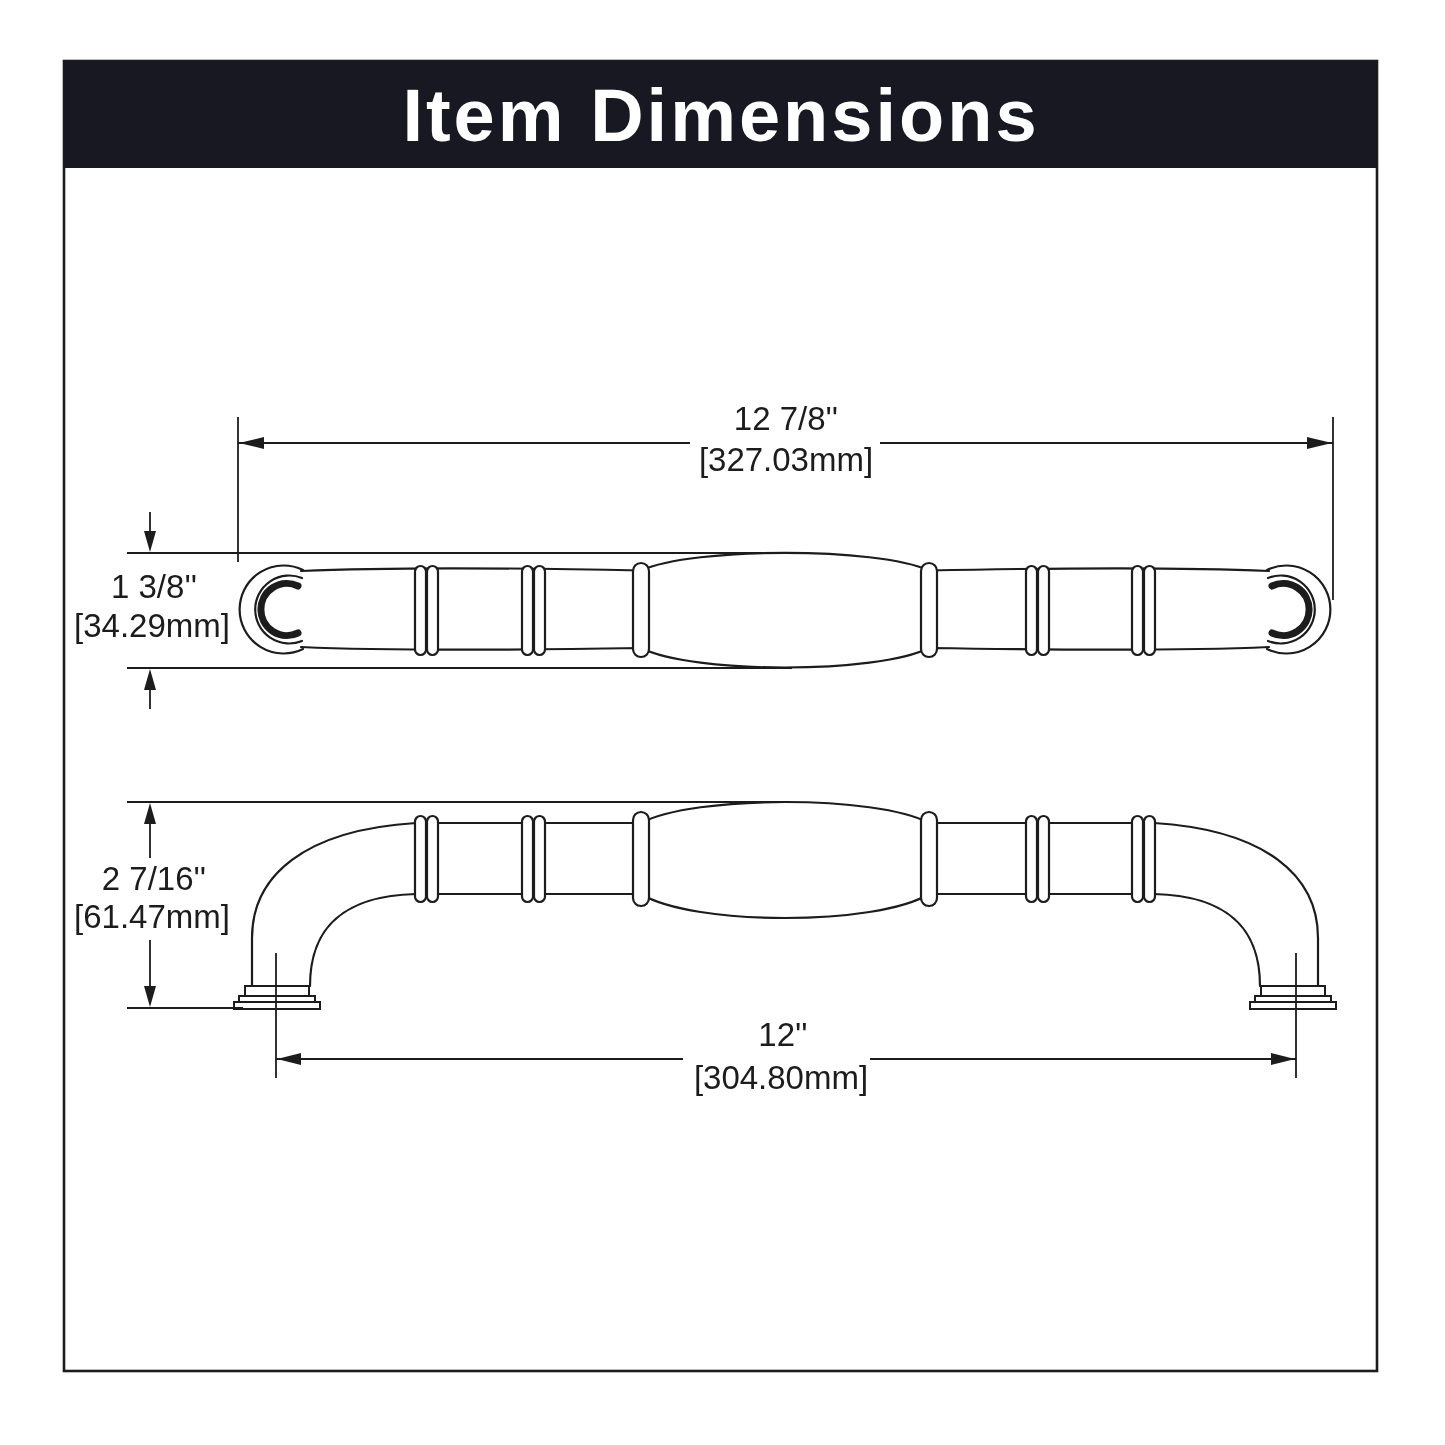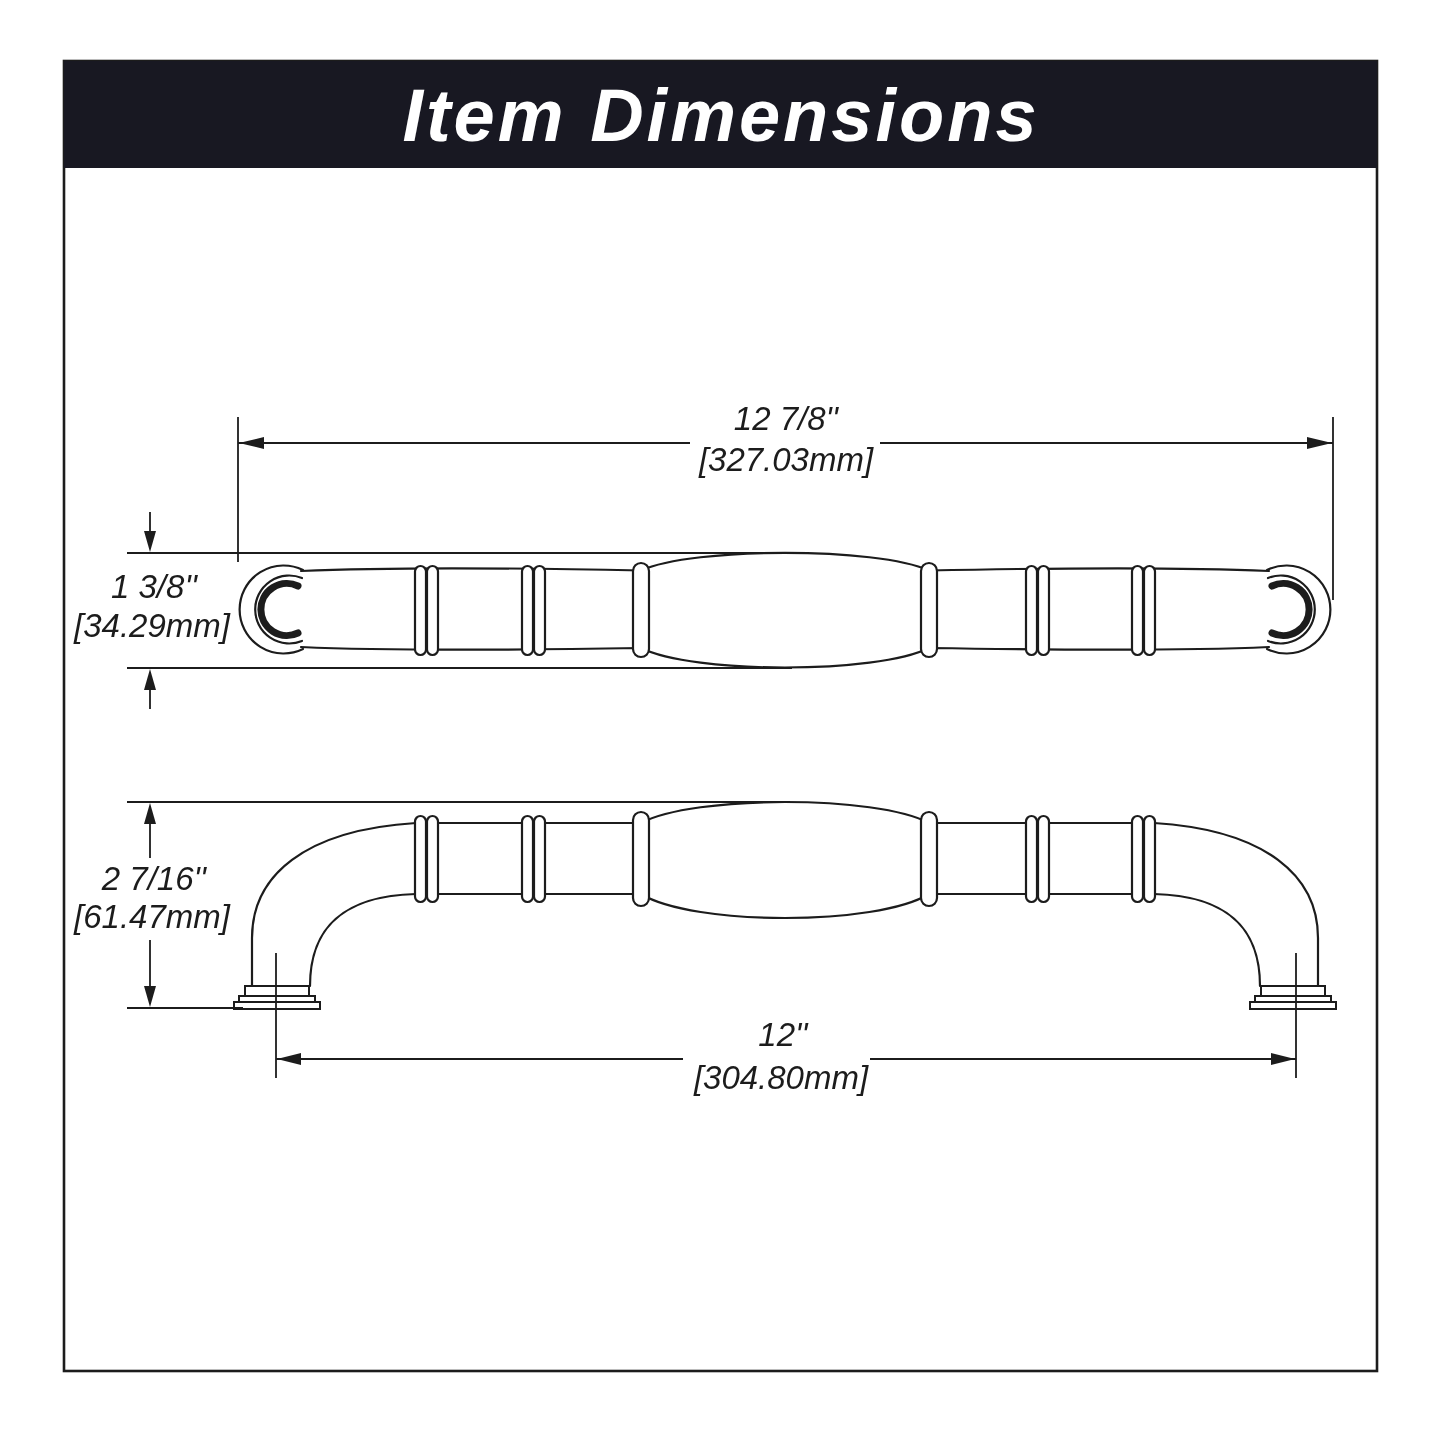--- a/index.html
+++ b/index.html
@@ -4,7 +4,7 @@
 <style>
   html,body{margin:0;padding:0;background:#ffffff;}
   .page{position:relative;width:1156px;height:1445px;background:#ffffff;
-        font-family:"Liberation Sans", sans-serif;font-style:italic;}
+        font-family:"Liberation Sans", sans-serif;}
   svg{position:absolute;left:0;top:0;}
   .ink{stroke:#1c1c1c;fill:none;stroke-width:2.2;stroke-linecap:round;}
   .ink-thick{stroke:#1c1c1c;fill:none;stroke-width:7;stroke-linecap:round;}

